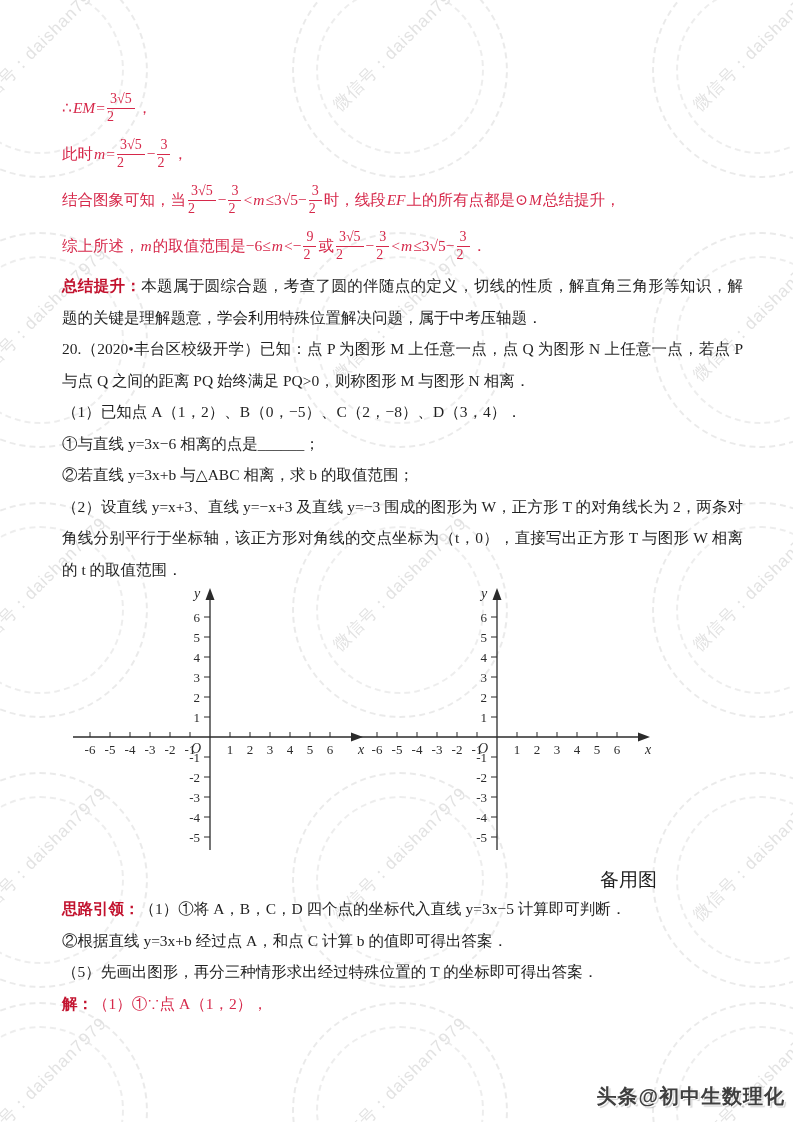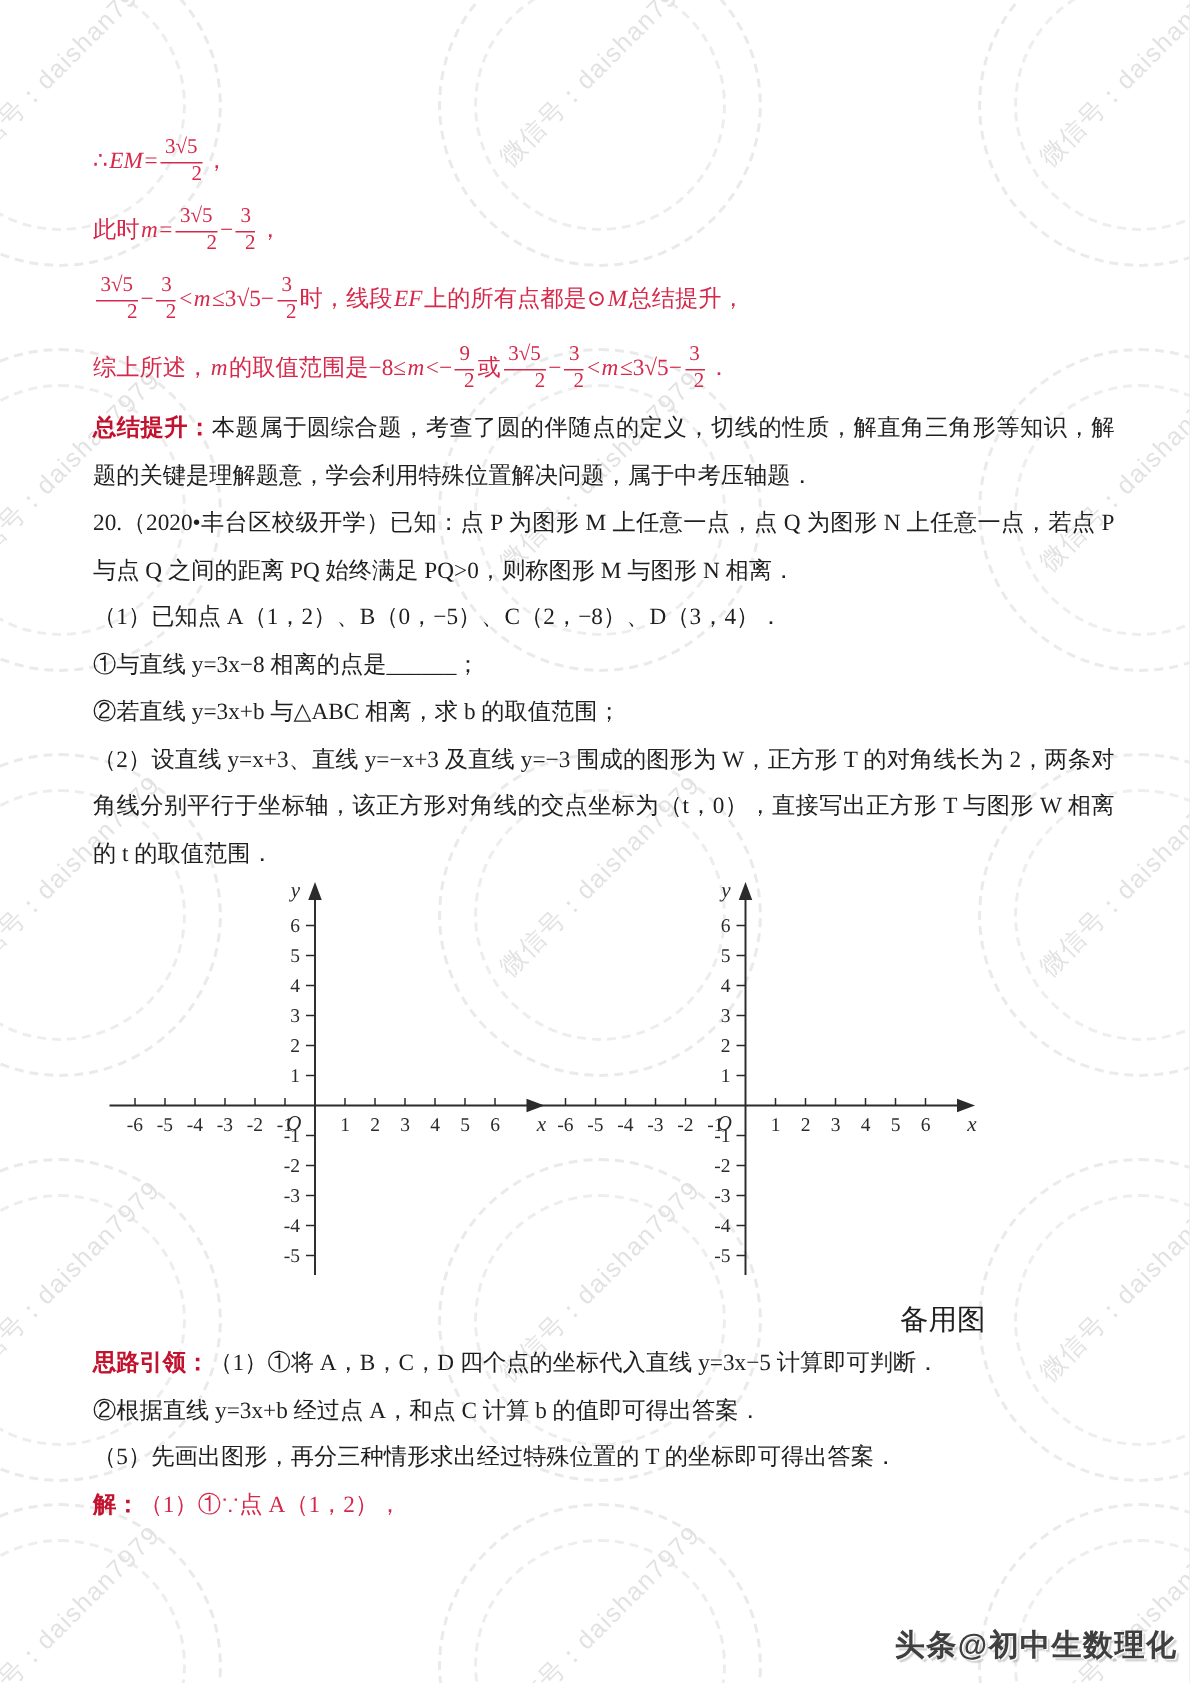--- a/index.html
+++ b/index.html
@@ -52,7 +52,7 @@
   .it{font-style:italic;padding:0 1px;}
   .frac{
     display:inline-block;vertical-align:-0.62em;
-    text-align:right;line-height:1.15;
+    text-align:left;line-height:1.15;
     font-size:14px;margin:0 2px;
   }
   .fn{display:block;padding:0 3px;border-bottom:1.4px solid currentColor;}

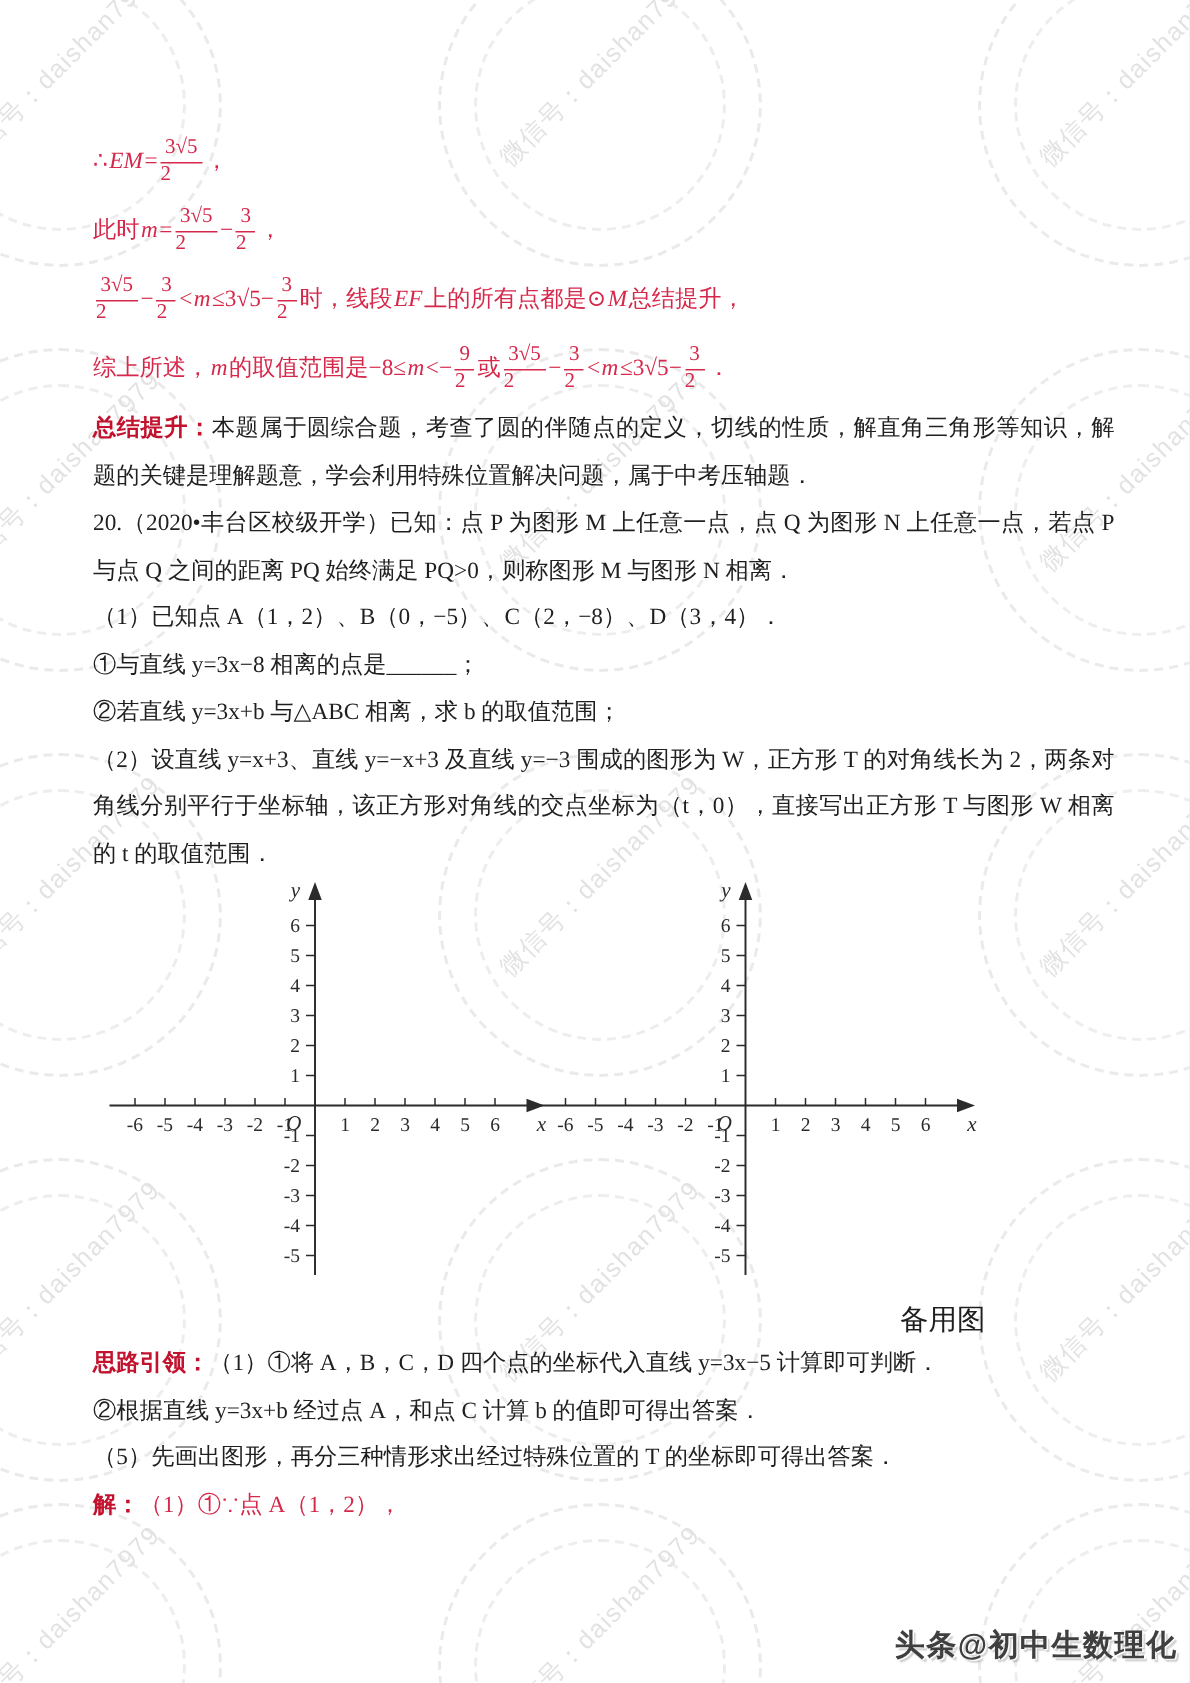--- a/index.html
+++ b/index.html
@@ -184,6 +184,7 @@
         <span>，</span>
       </p>
     <p class="math red">
+        <span>结合图象可知，当</span>
         <span class="frac">
           <span class="fn">3√5</span>
           <span class="fd">2</span>

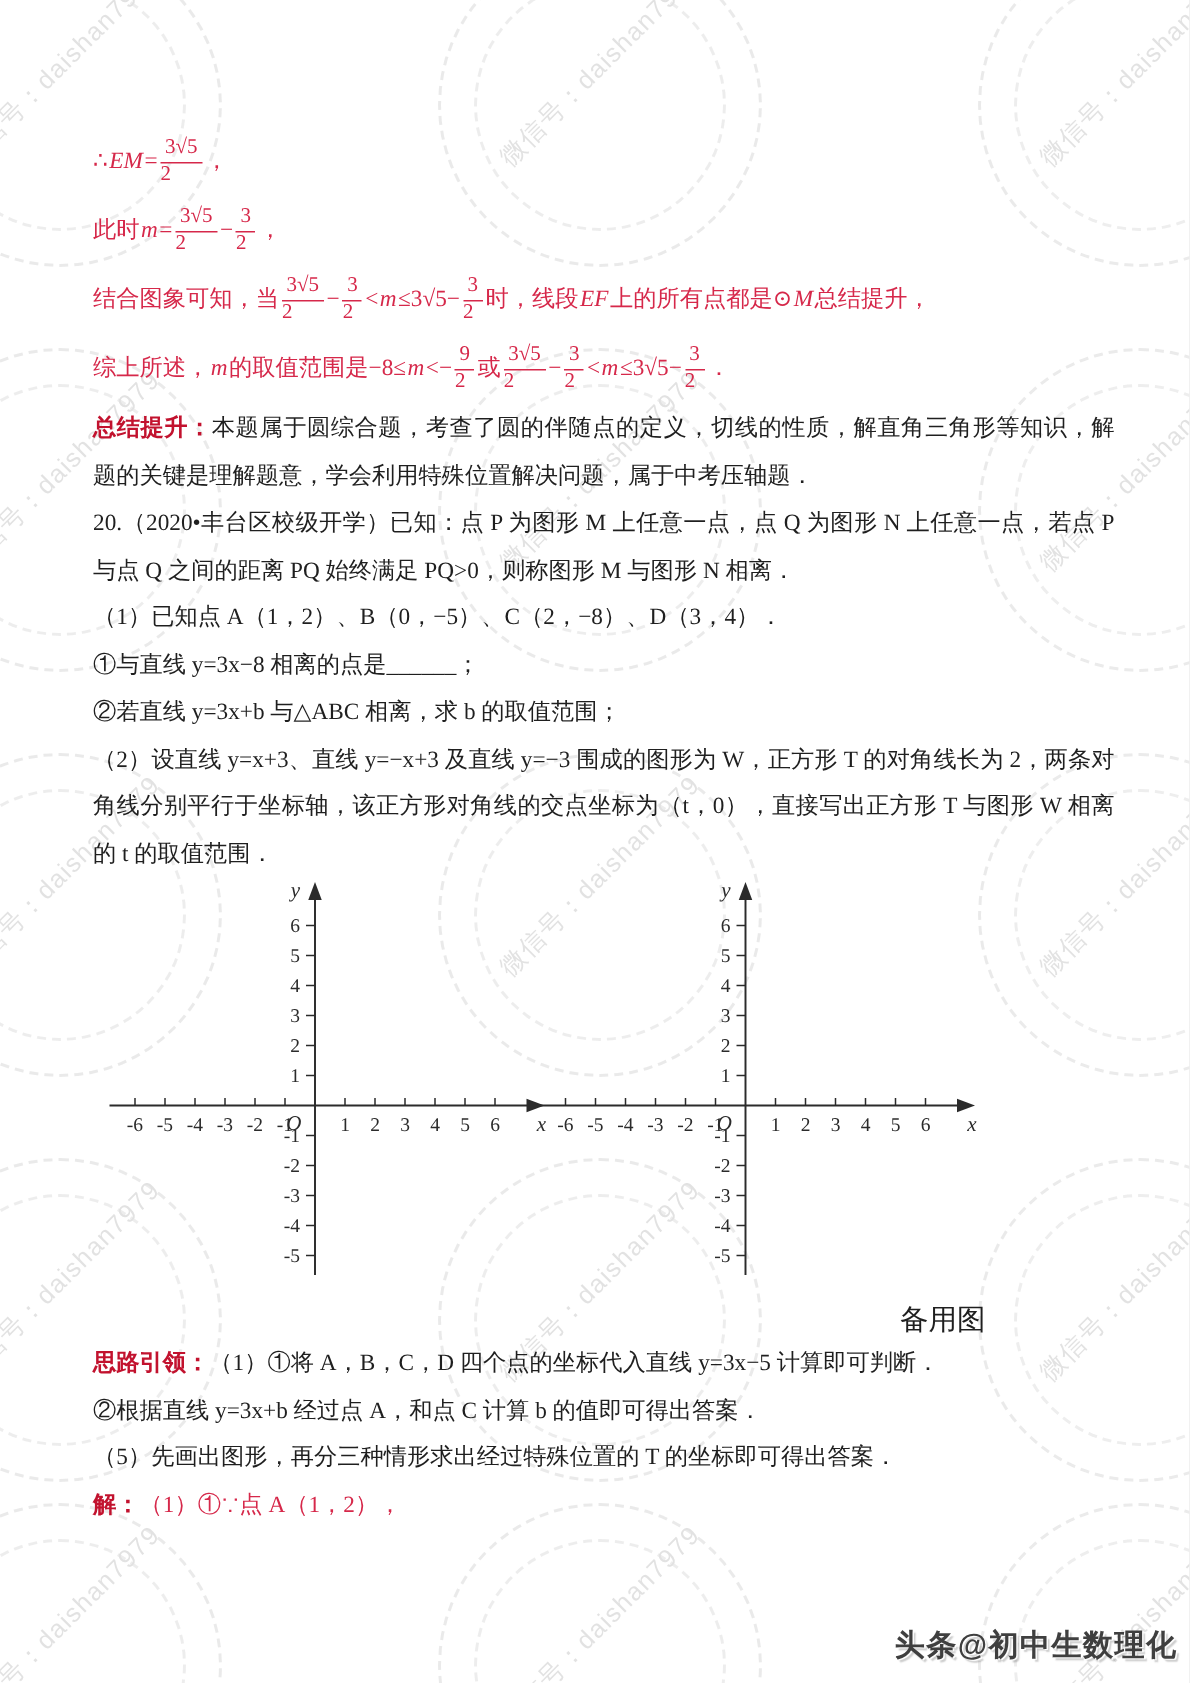--- a/index.html
+++ b/index.html
@@ -210,7 +210,7 @@
     <p class="math red">
         <span>综上所述，</span>
         <span class="it">m</span>
-        <span> 的取值范围是−8≤</span>
+        <span> 的取值范围是−6≤</span>
         <span class="it">m</span>
         <span>&lt;−</span>
         <span class="frac">

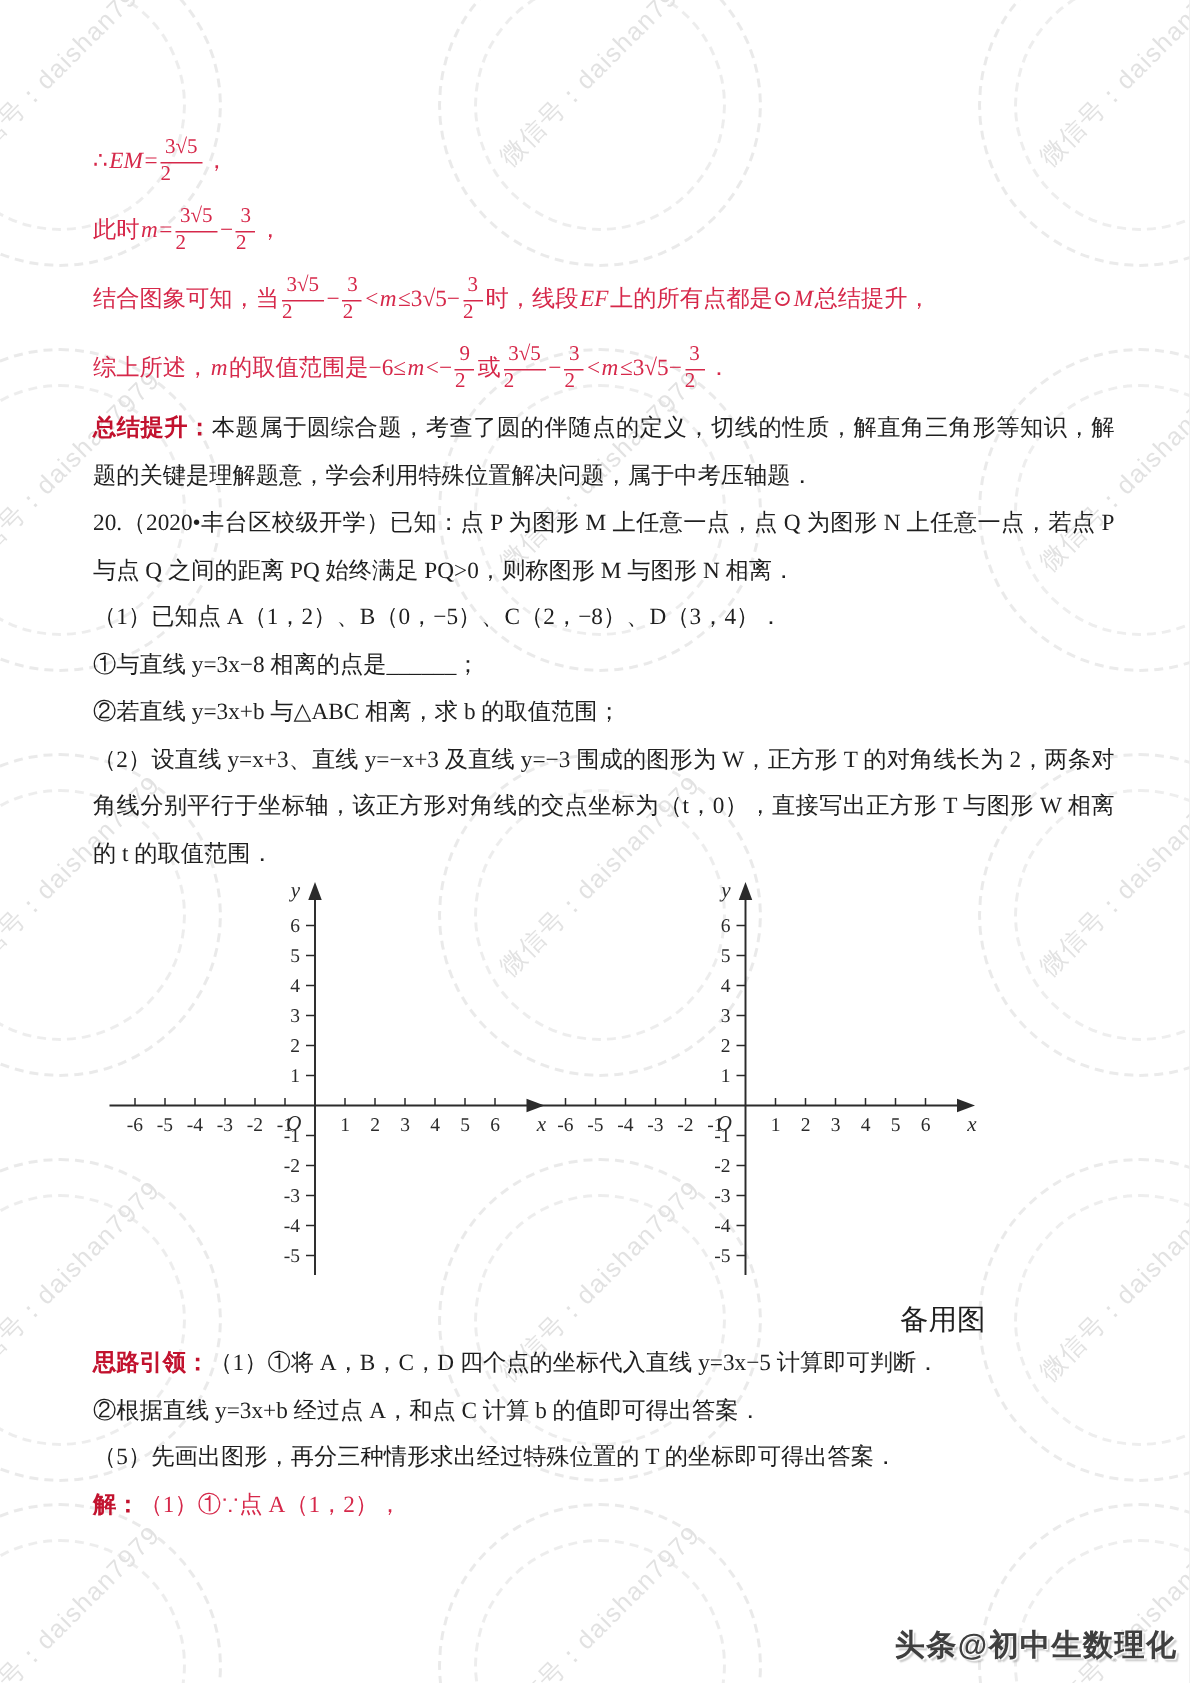--- a/index.html
+++ b/index.html
@@ -241,7 +241,7 @@
 
     <p class="para">20.（2020•丰台区校级开学）已知：点 P 为图形 M 上任意一点，点 Q 为图形 N 上任意一点，若点 P 与点 Q 之间的距离 PQ 始终满足 PQ&gt;0，则称图形 M 与图形 N 相离．</p>
     <p class="para">（1）已知点 A（1，2）、B（0，−5）、C（2，−8）、D（3，4）．</p>
-    <p class="para">①与直线 y=3x−8 相离的点是______；</p>
+    <p class="para">①与直线 y=3x−6 相离的点是______；</p>
     <p class="para">②若直线 y=3x+b 与△ABC 相离，求 b 的取值范围；</p>
     <p class="para">（2）设直线 y=x+3、直线 y=−x+3 及直线 y=−3 围成的图形为 W，正方形 T 的对角线长为 2，两条对角线分别平行于坐标轴，该正方形对角线的交点坐标为（t，0），直接写出正方形 T 与图形 W 相离的 t 的取值范围．</p>
 

